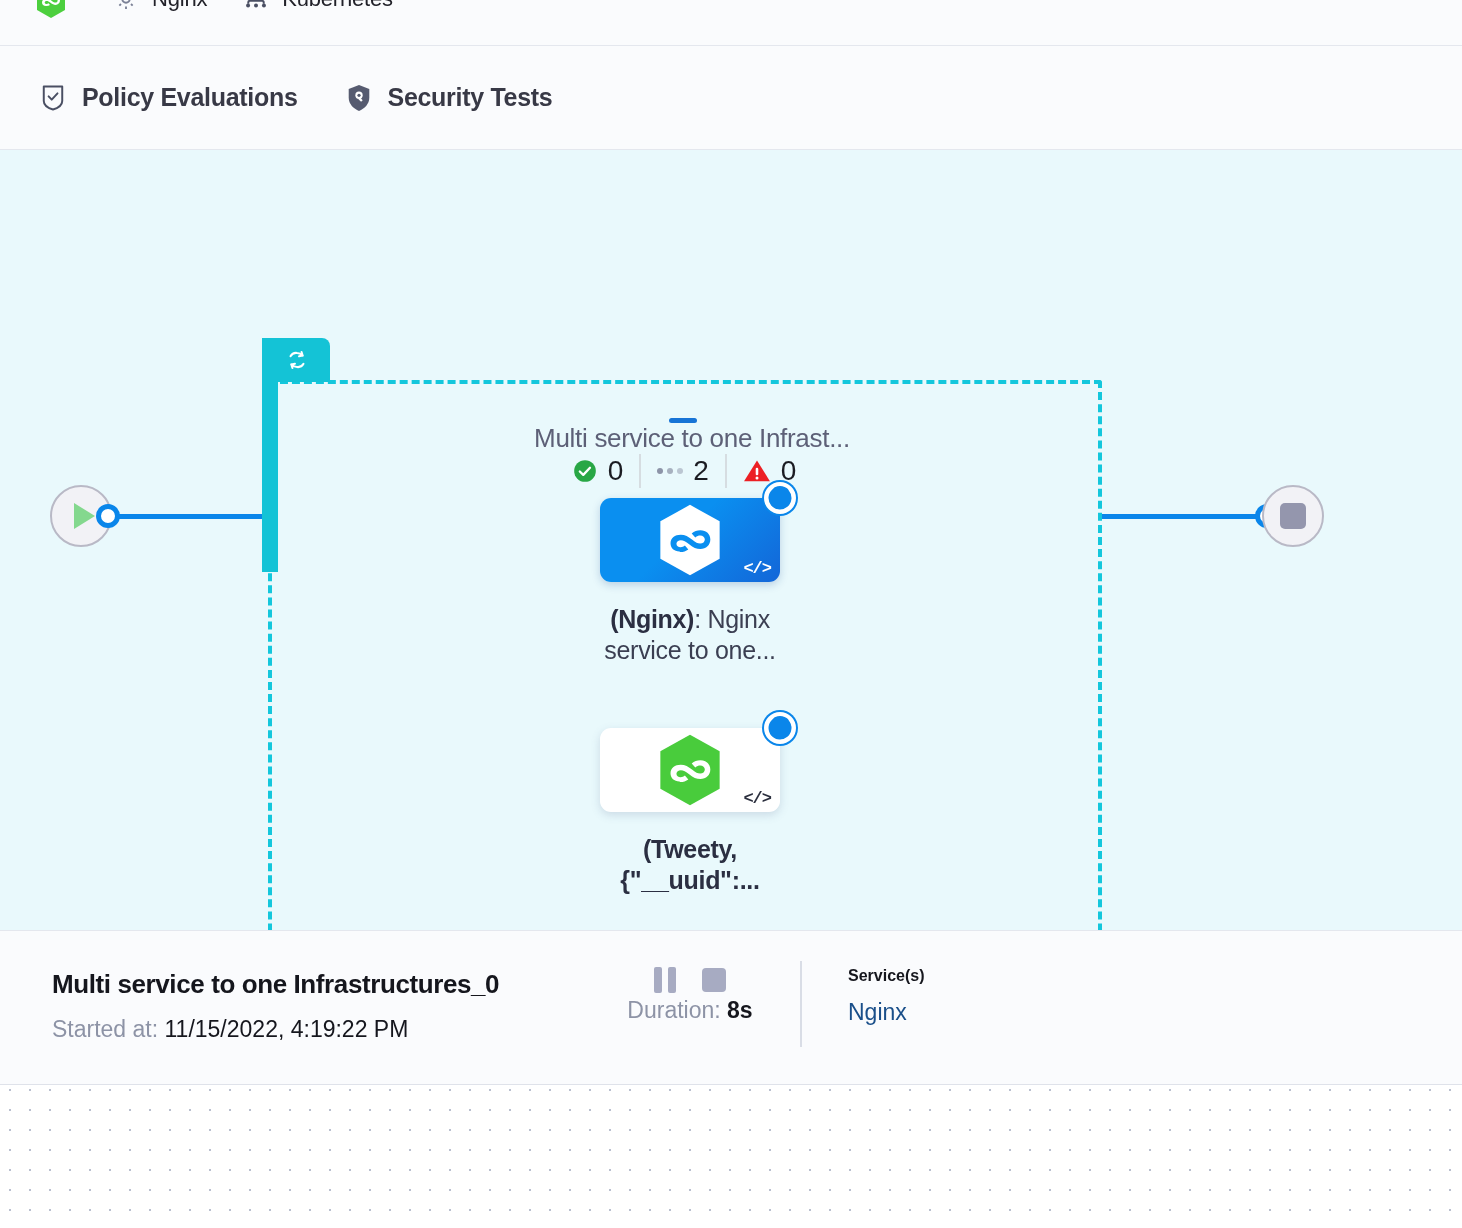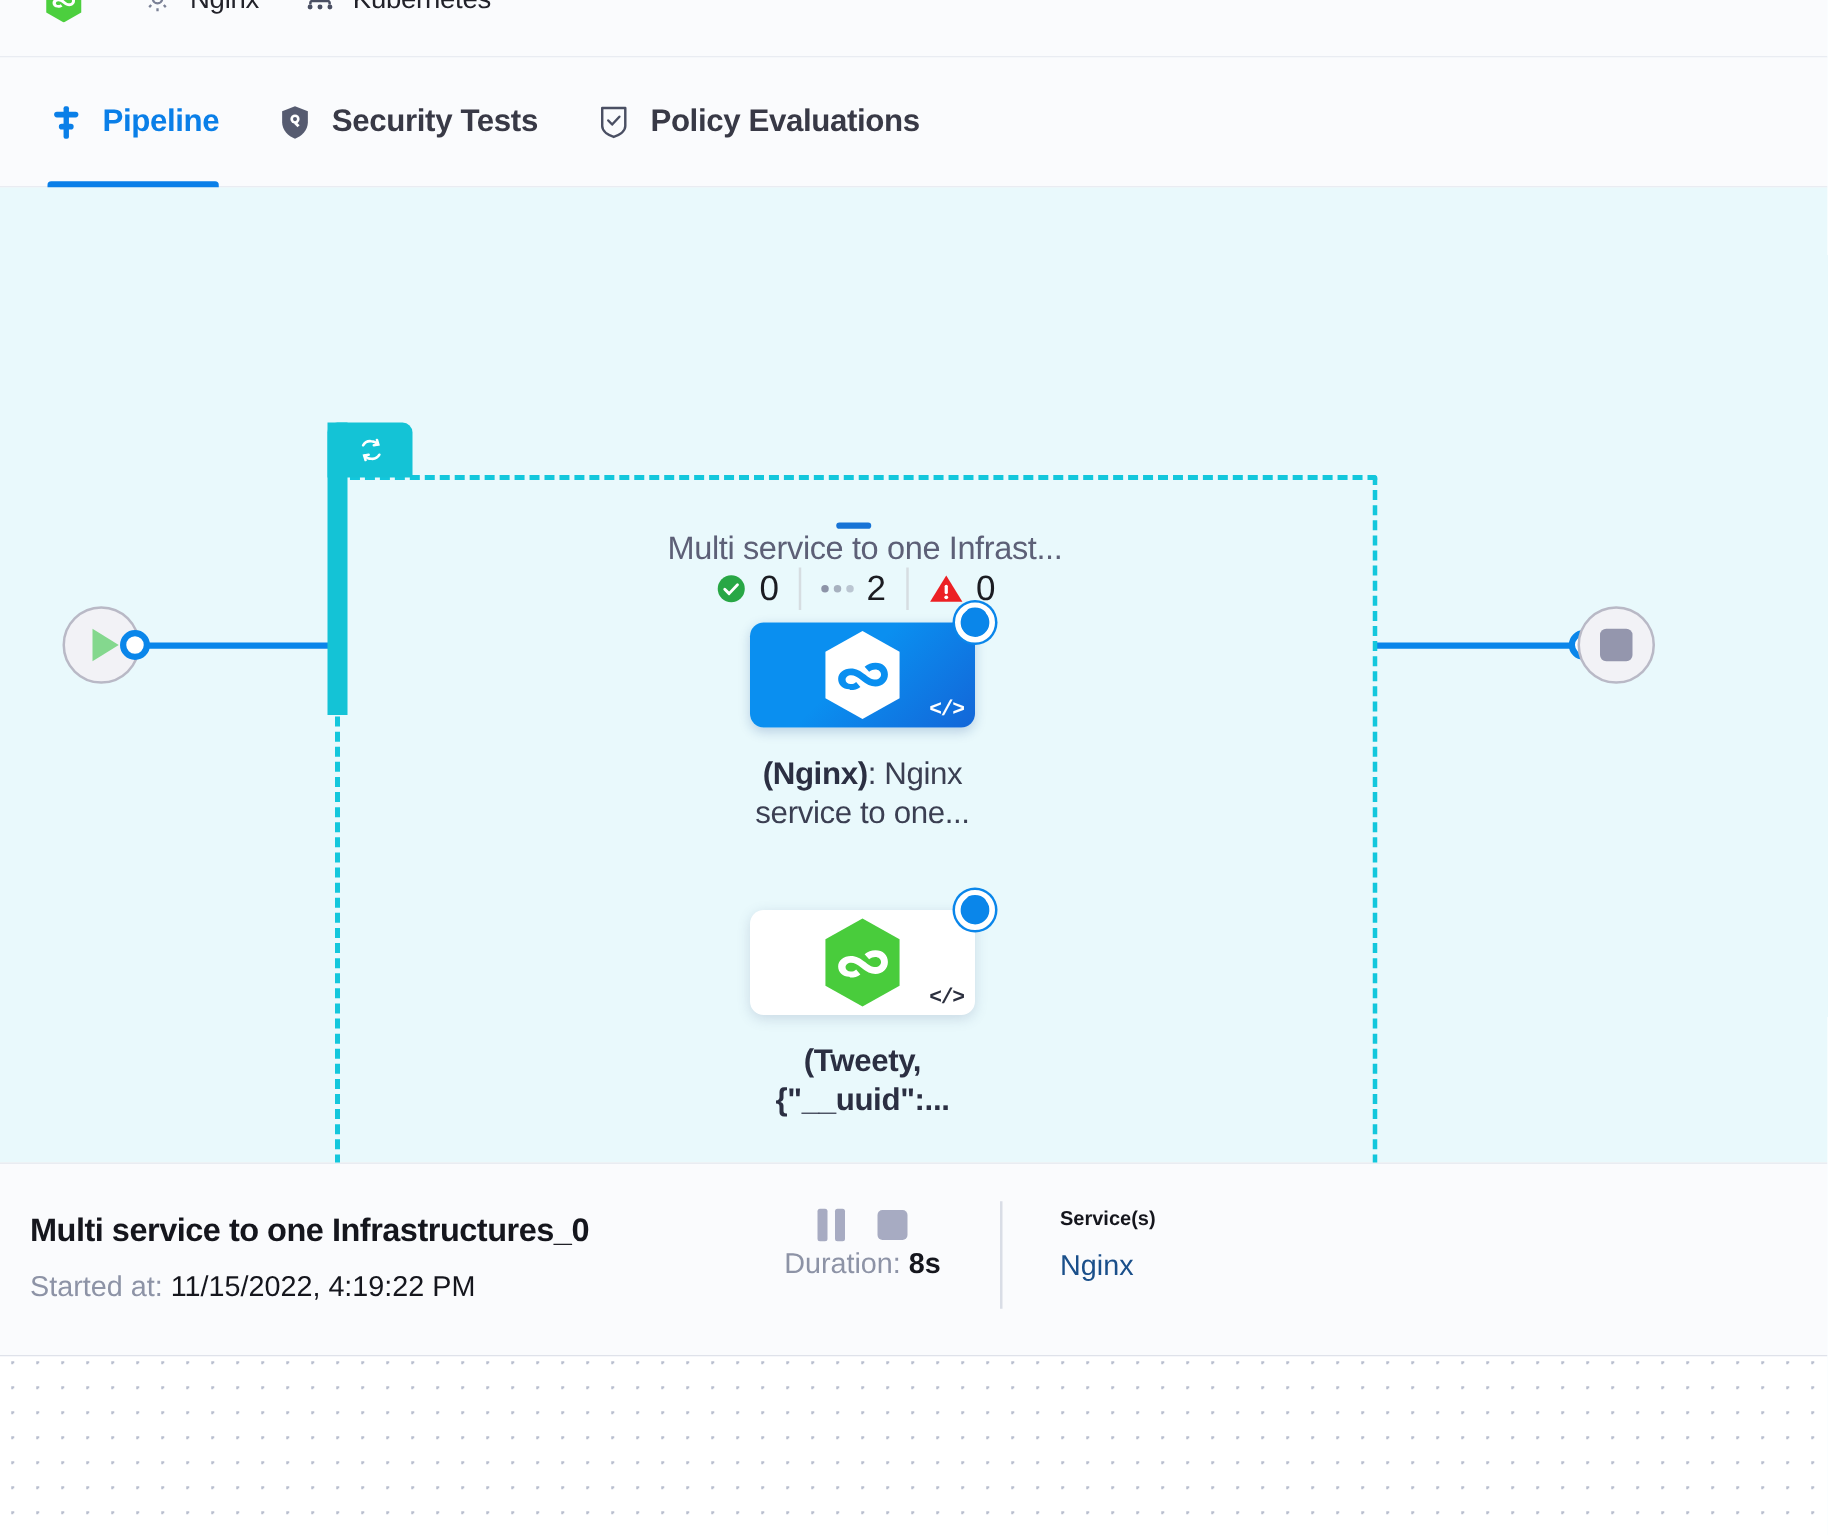--- a/index.html
+++ b/index.html
@@ -245,16 +245,6 @@
 
   <div class="tabbar">
 
-    <div class="tab active">
-      <span class="tab-ico">
-        <svg width="26" height="28" viewBox="0 0 24 26" fill="#0a7fe8">
-          <rect x="10" y="1" width="4" height="24" rx="1.4"></rect>
-          <rect x="3" y="5" width="18" height="4.2" rx="2.1"></rect>
-          <rect x="6.5" y="14" width="11" height="4.2" rx="2.1"></rect>
-        </svg>
-      </span>
-      <span class="tab-label">Pipeline</span>
-    </div>
 
 
     <div class="tab">

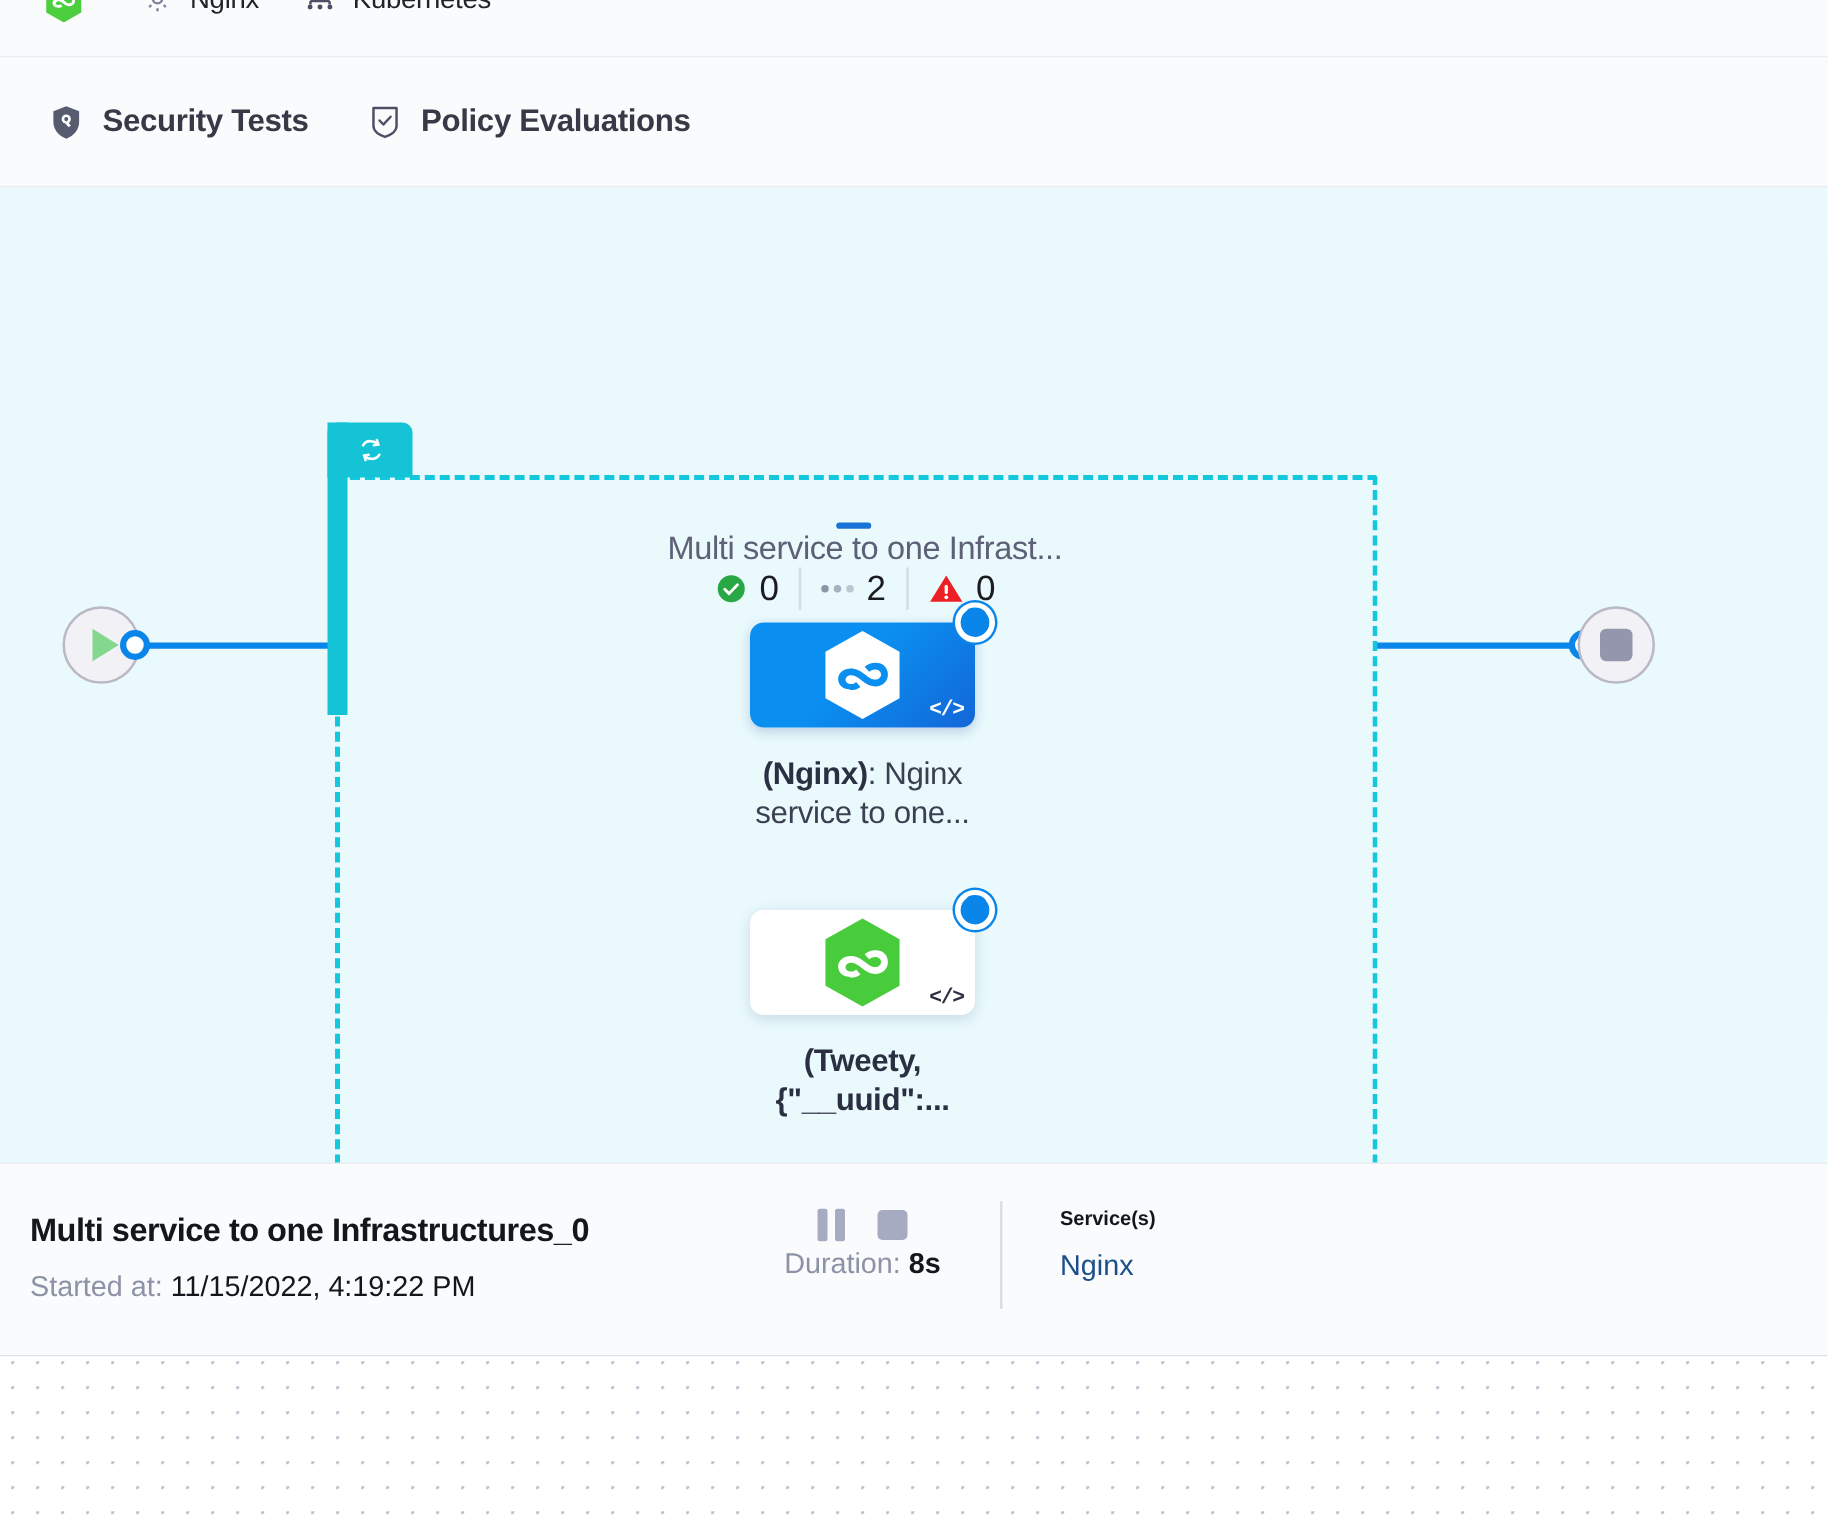--- a/index.html
+++ b/index.html
@@ -249,6 +249,16 @@
 
     <div class="tab">
       <span class="tab-ico">
+        <svg width="28" height="30" viewBox="0 0 24 26" fill="none" stroke="#4a4f63" stroke-width="1.7" stroke-linecap="round" stroke-linejoin="round">
+          <path d="M4 3h16v12.5c0 3.8-4.6 6.4-8 7.5-3.4-1.1-8-3.7-8-7.5V3z"></path>
+          <path d="M8.2 11.6l2.7 2.8 5-5.4"></path>
+        </svg>
+      </span>
+      <span class="tab-label">Policy Evaluations</span>
+    </div>
+
+    <div class="tab">
+      <span class="tab-ico">
         <svg width="26" height="30" viewBox="0 0 24 26" fill="#565b70">
           <path d="M12 1L2.5 4.6v8.2C2.5 18.6 7 23 12 25c5-2 9.5-6.4 9.5-12.2V4.6L12 1z"></path>
           <circle cx="12" cy="10.5" r="3.4" fill="#ffffff"></circle>
@@ -257,16 +267,6 @@
         </svg>
       </span>
       <span class="tab-label">Security Tests</span>
-    </div>
-
-    <div class="tab">
-      <span class="tab-ico">
-        <svg width="28" height="30" viewBox="0 0 24 26" fill="none" stroke="#4a4f63" stroke-width="1.7" stroke-linecap="round" stroke-linejoin="round">
-          <path d="M4 3h16v12.5c0 3.8-4.6 6.4-8 7.5-3.4-1.1-8-3.7-8-7.5V3z"></path>
-          <path d="M8.2 11.6l2.7 2.8 5-5.4"></path>
-        </svg>
-      </span>
-      <span class="tab-label">Policy Evaluations</span>
     </div>
   </div>
 

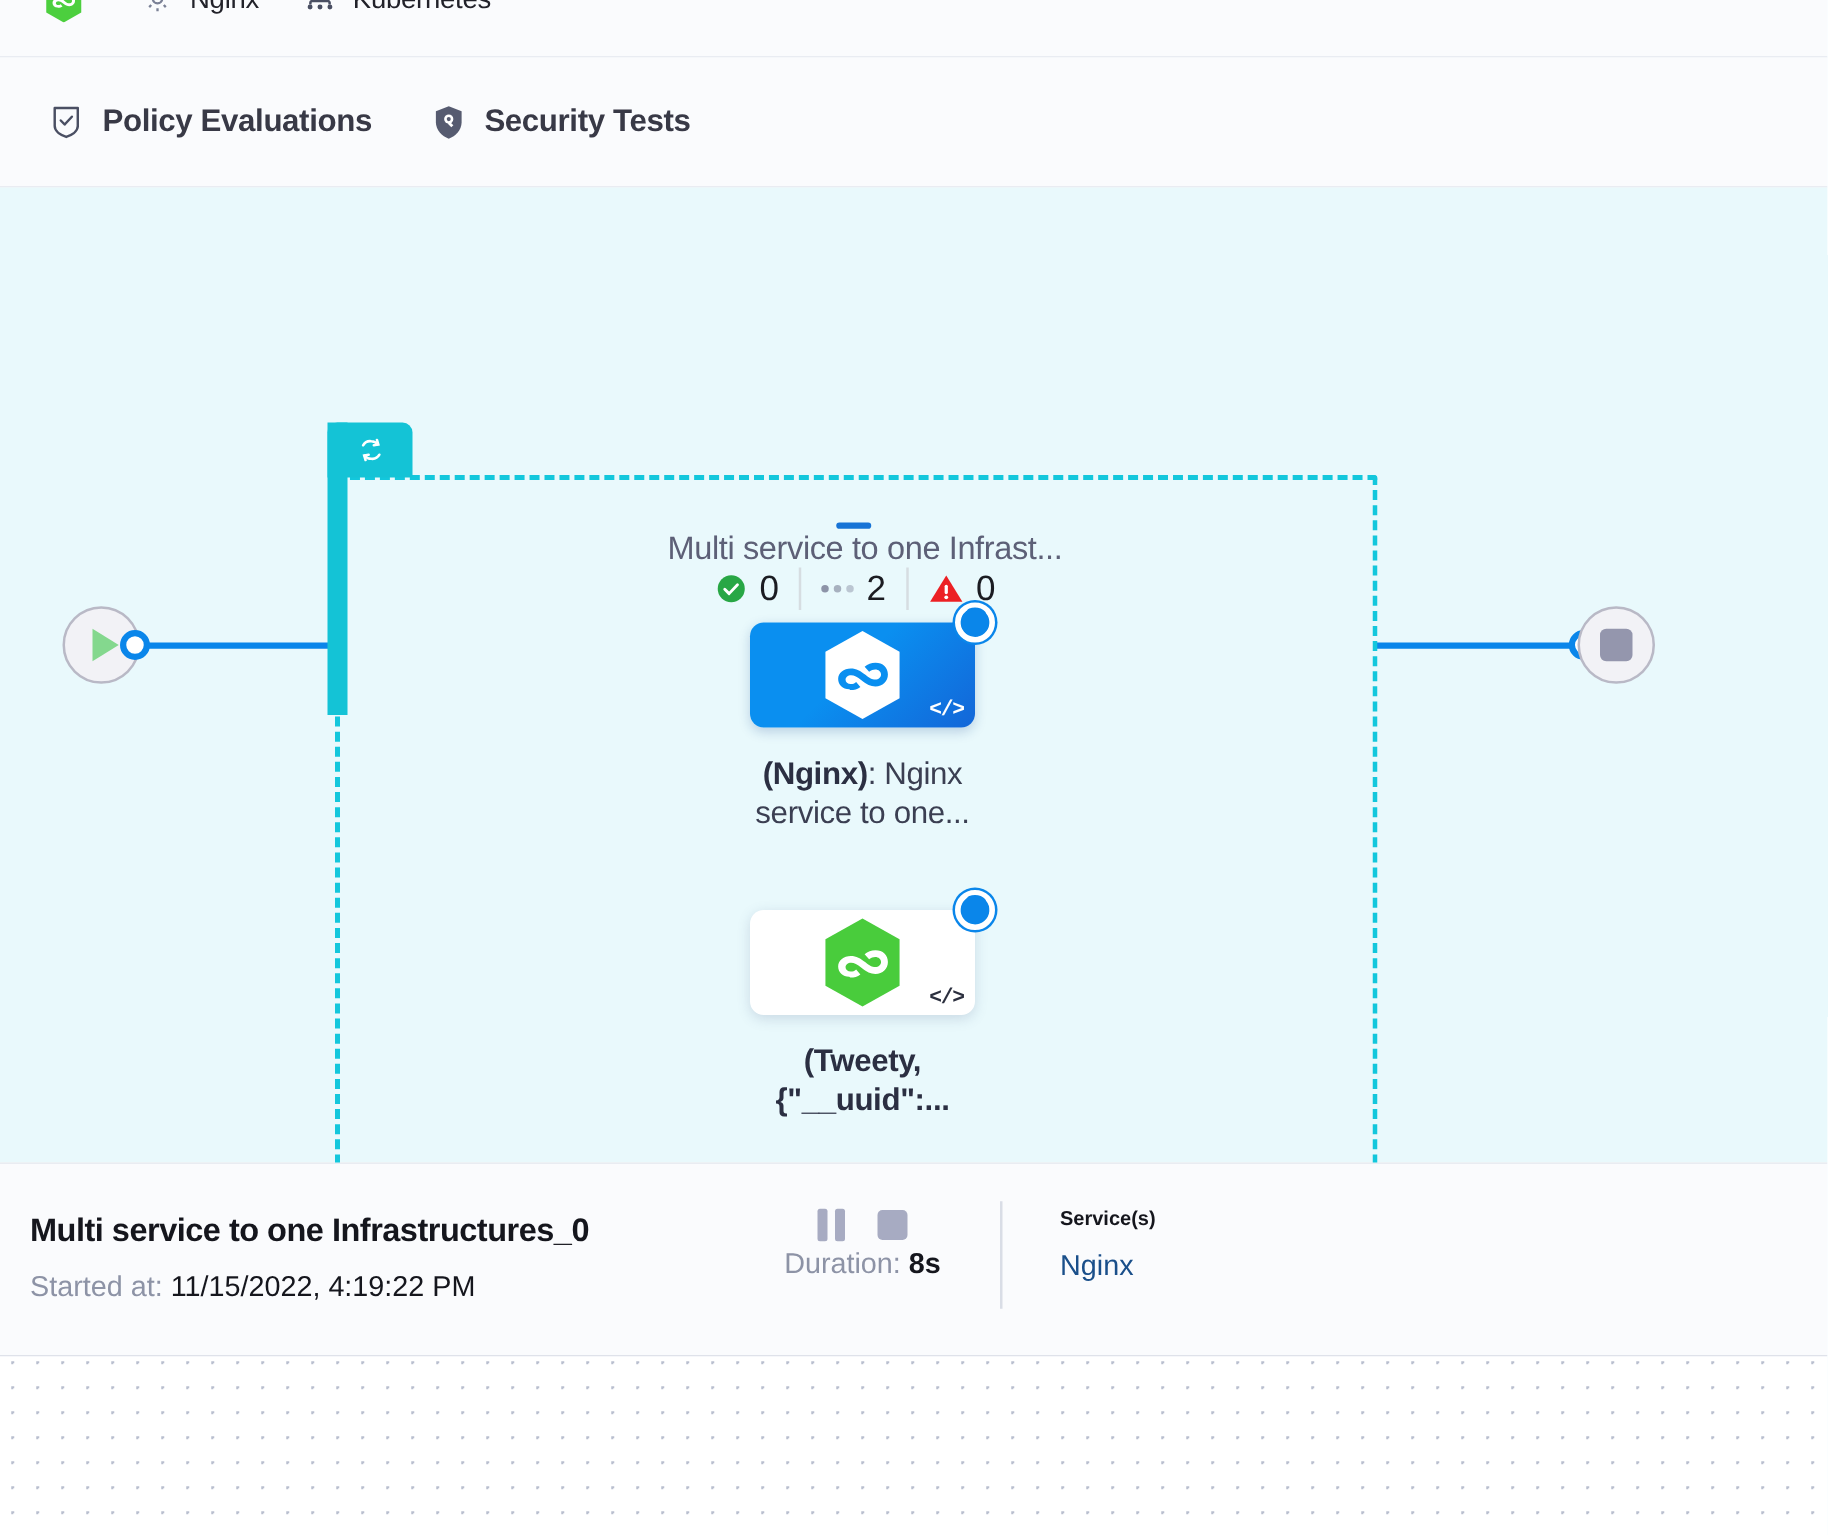--- a/index.html
+++ b/index.html
@@ -170,7 +170,7 @@
     border-bottom: 1px solid #dfe2ea;
     display: flex; align-items: flex-start; overflow: hidden;
   }
-  .d-left { padding: 38px 0 0 24px; width: 580px; flex: 0 0 auto; }
+  .d-left { padding: 38px 0 0 52px; width: 580px; flex: 0 0 auto; }
   .d-title {
     font-size: 26px; font-weight: 700; color: #15161d; letter-spacing: -0.4px;
     white-space: nowrap;

